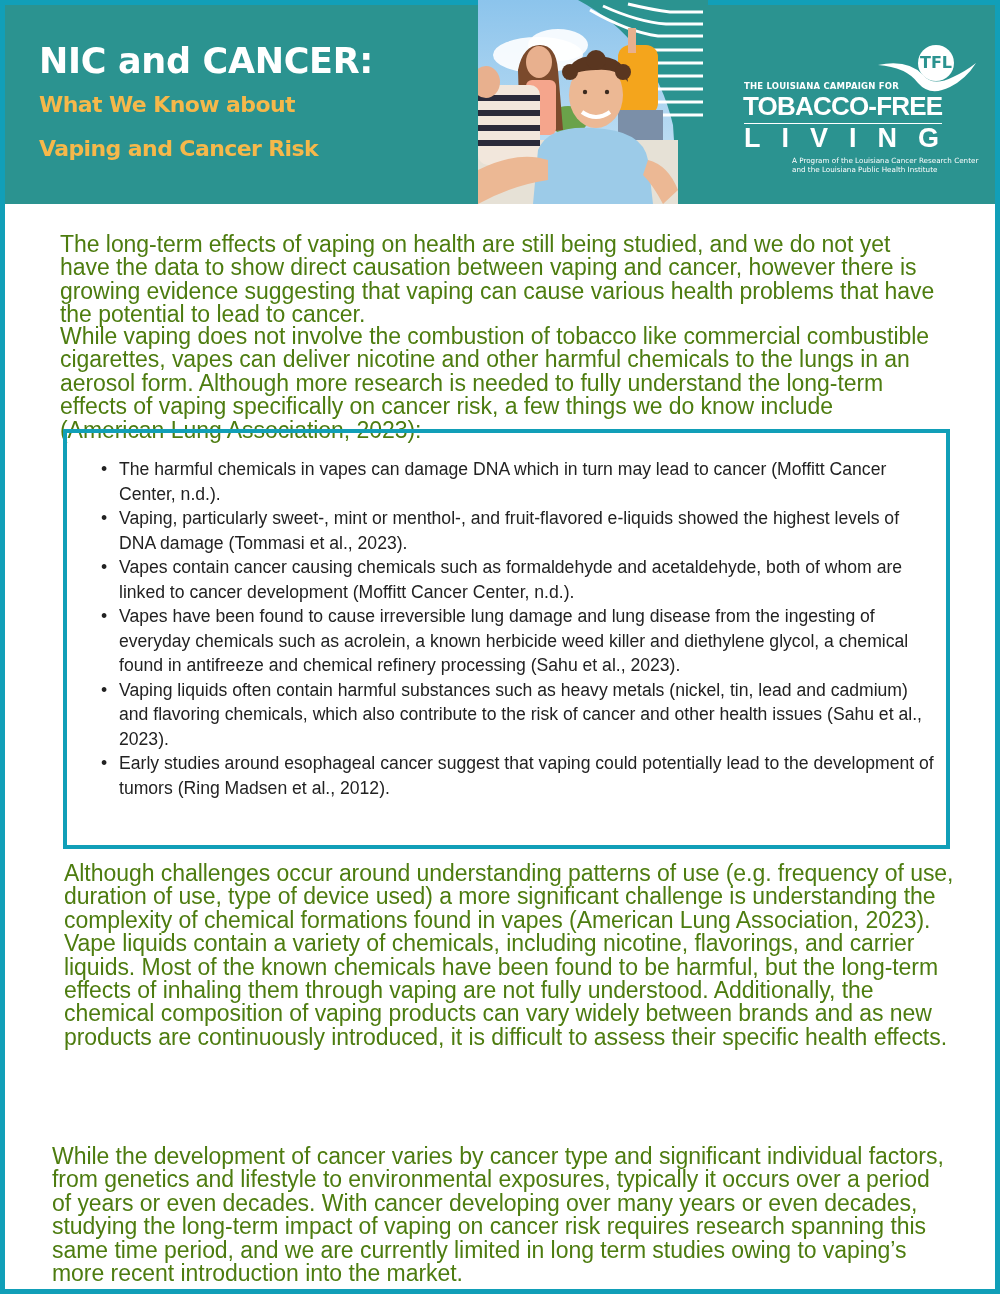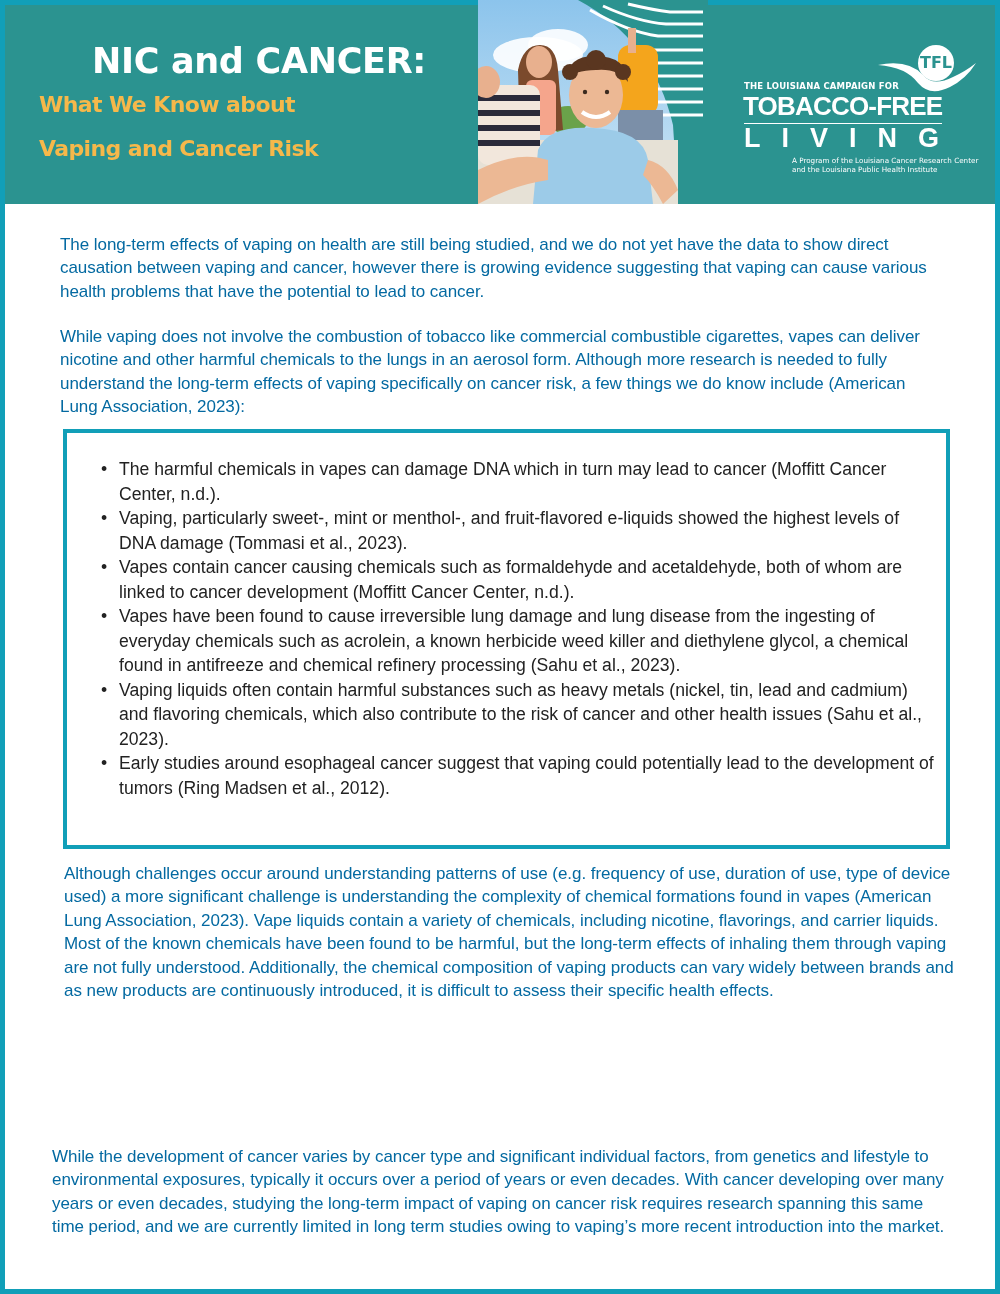--- a/index.html
+++ b/index.html
@@ -36,7 +36,6 @@
       letter-spacing: -0.3px;
       line-height: 44px;
       white-space: nowrap;
-      text-align: center;
     }
     .title-sub {
       color: #f6b84a;

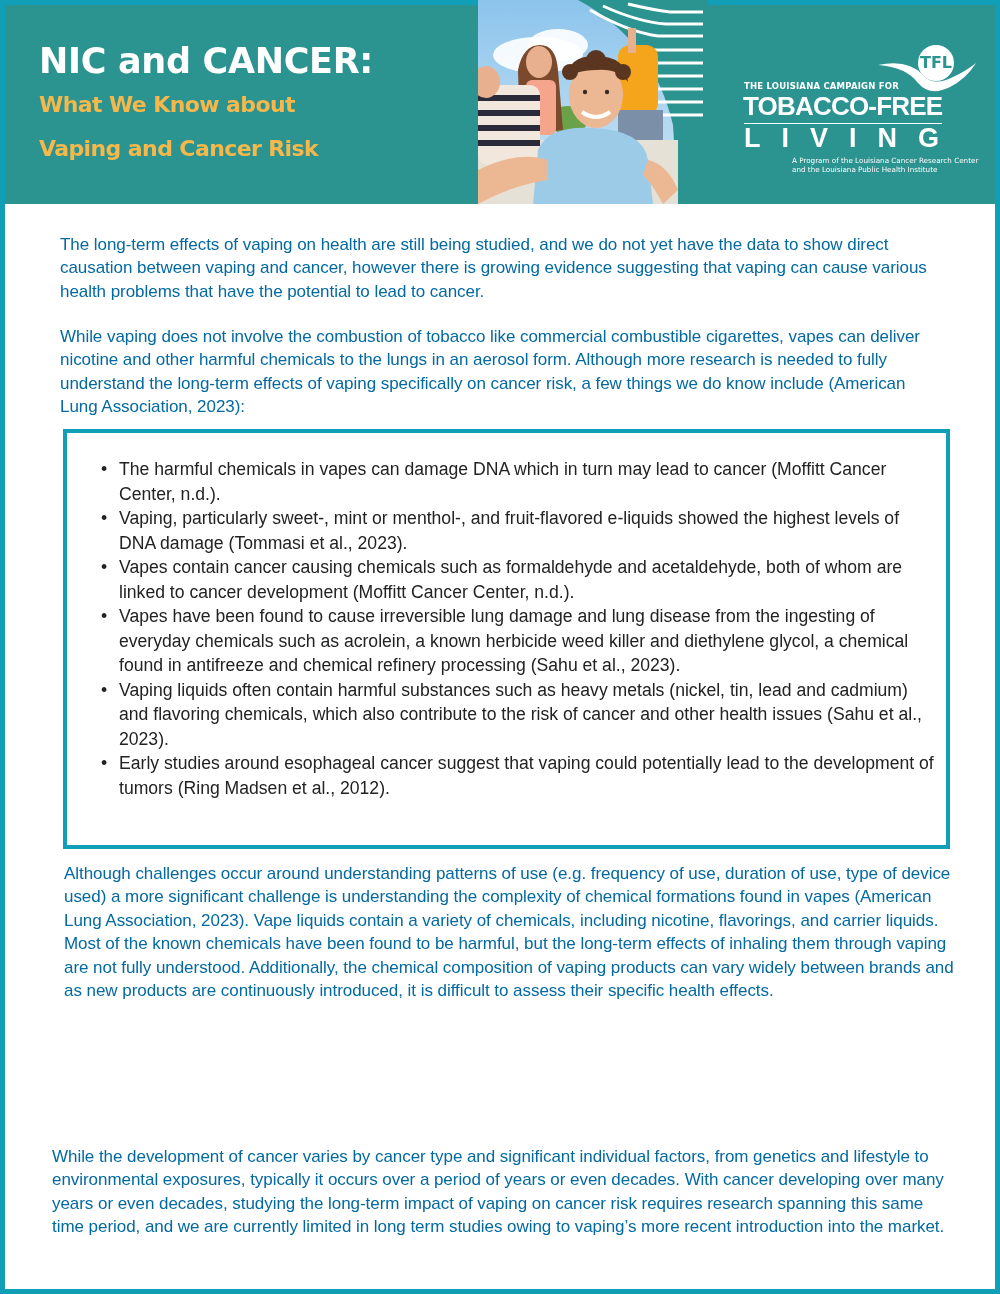--- a/index.html
+++ b/index.html
@@ -120,9 +120,9 @@
     
     .para {
       position: absolute;
-      color: #0369a1;
-      font-family: "Liberation Sans", sans-serif;
-      font-size: 17px;
+      color: #4d7c0f;
+      font-family: "Liberation Sans", sans-serif;
+      font-size: 23px;
       line-height: 23.4px;
       letter-spacing: -0.05px;
     }

